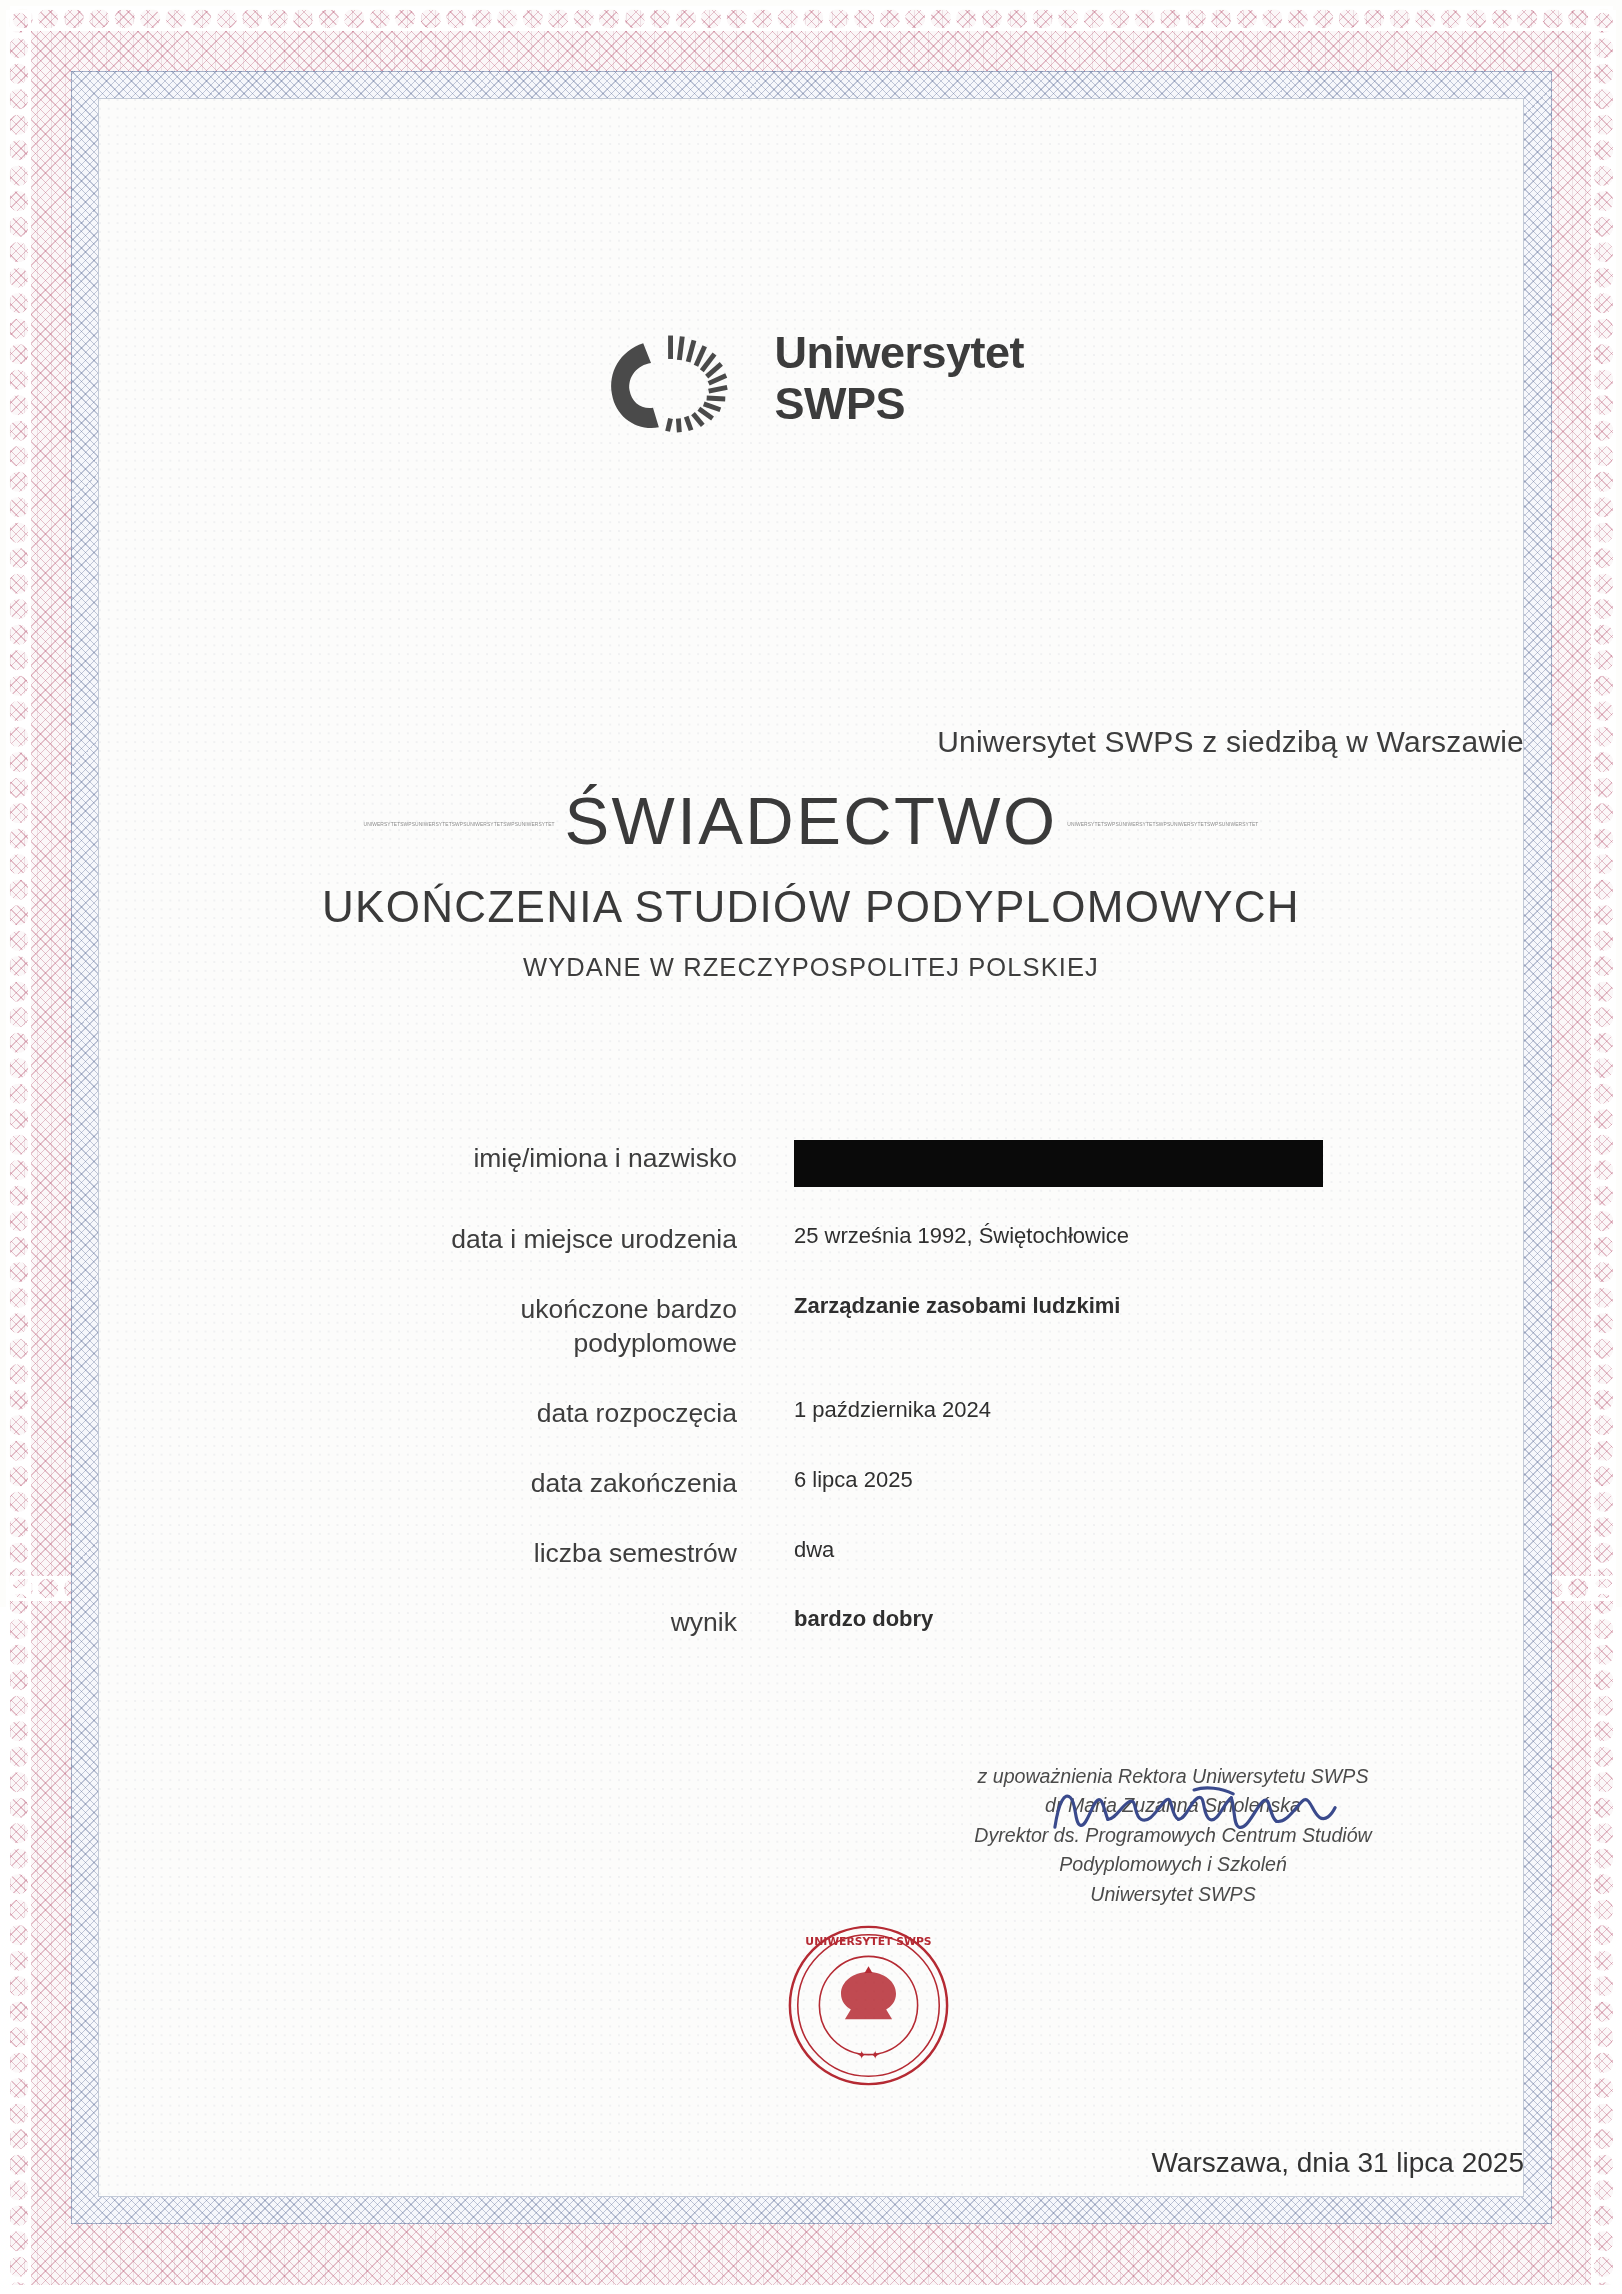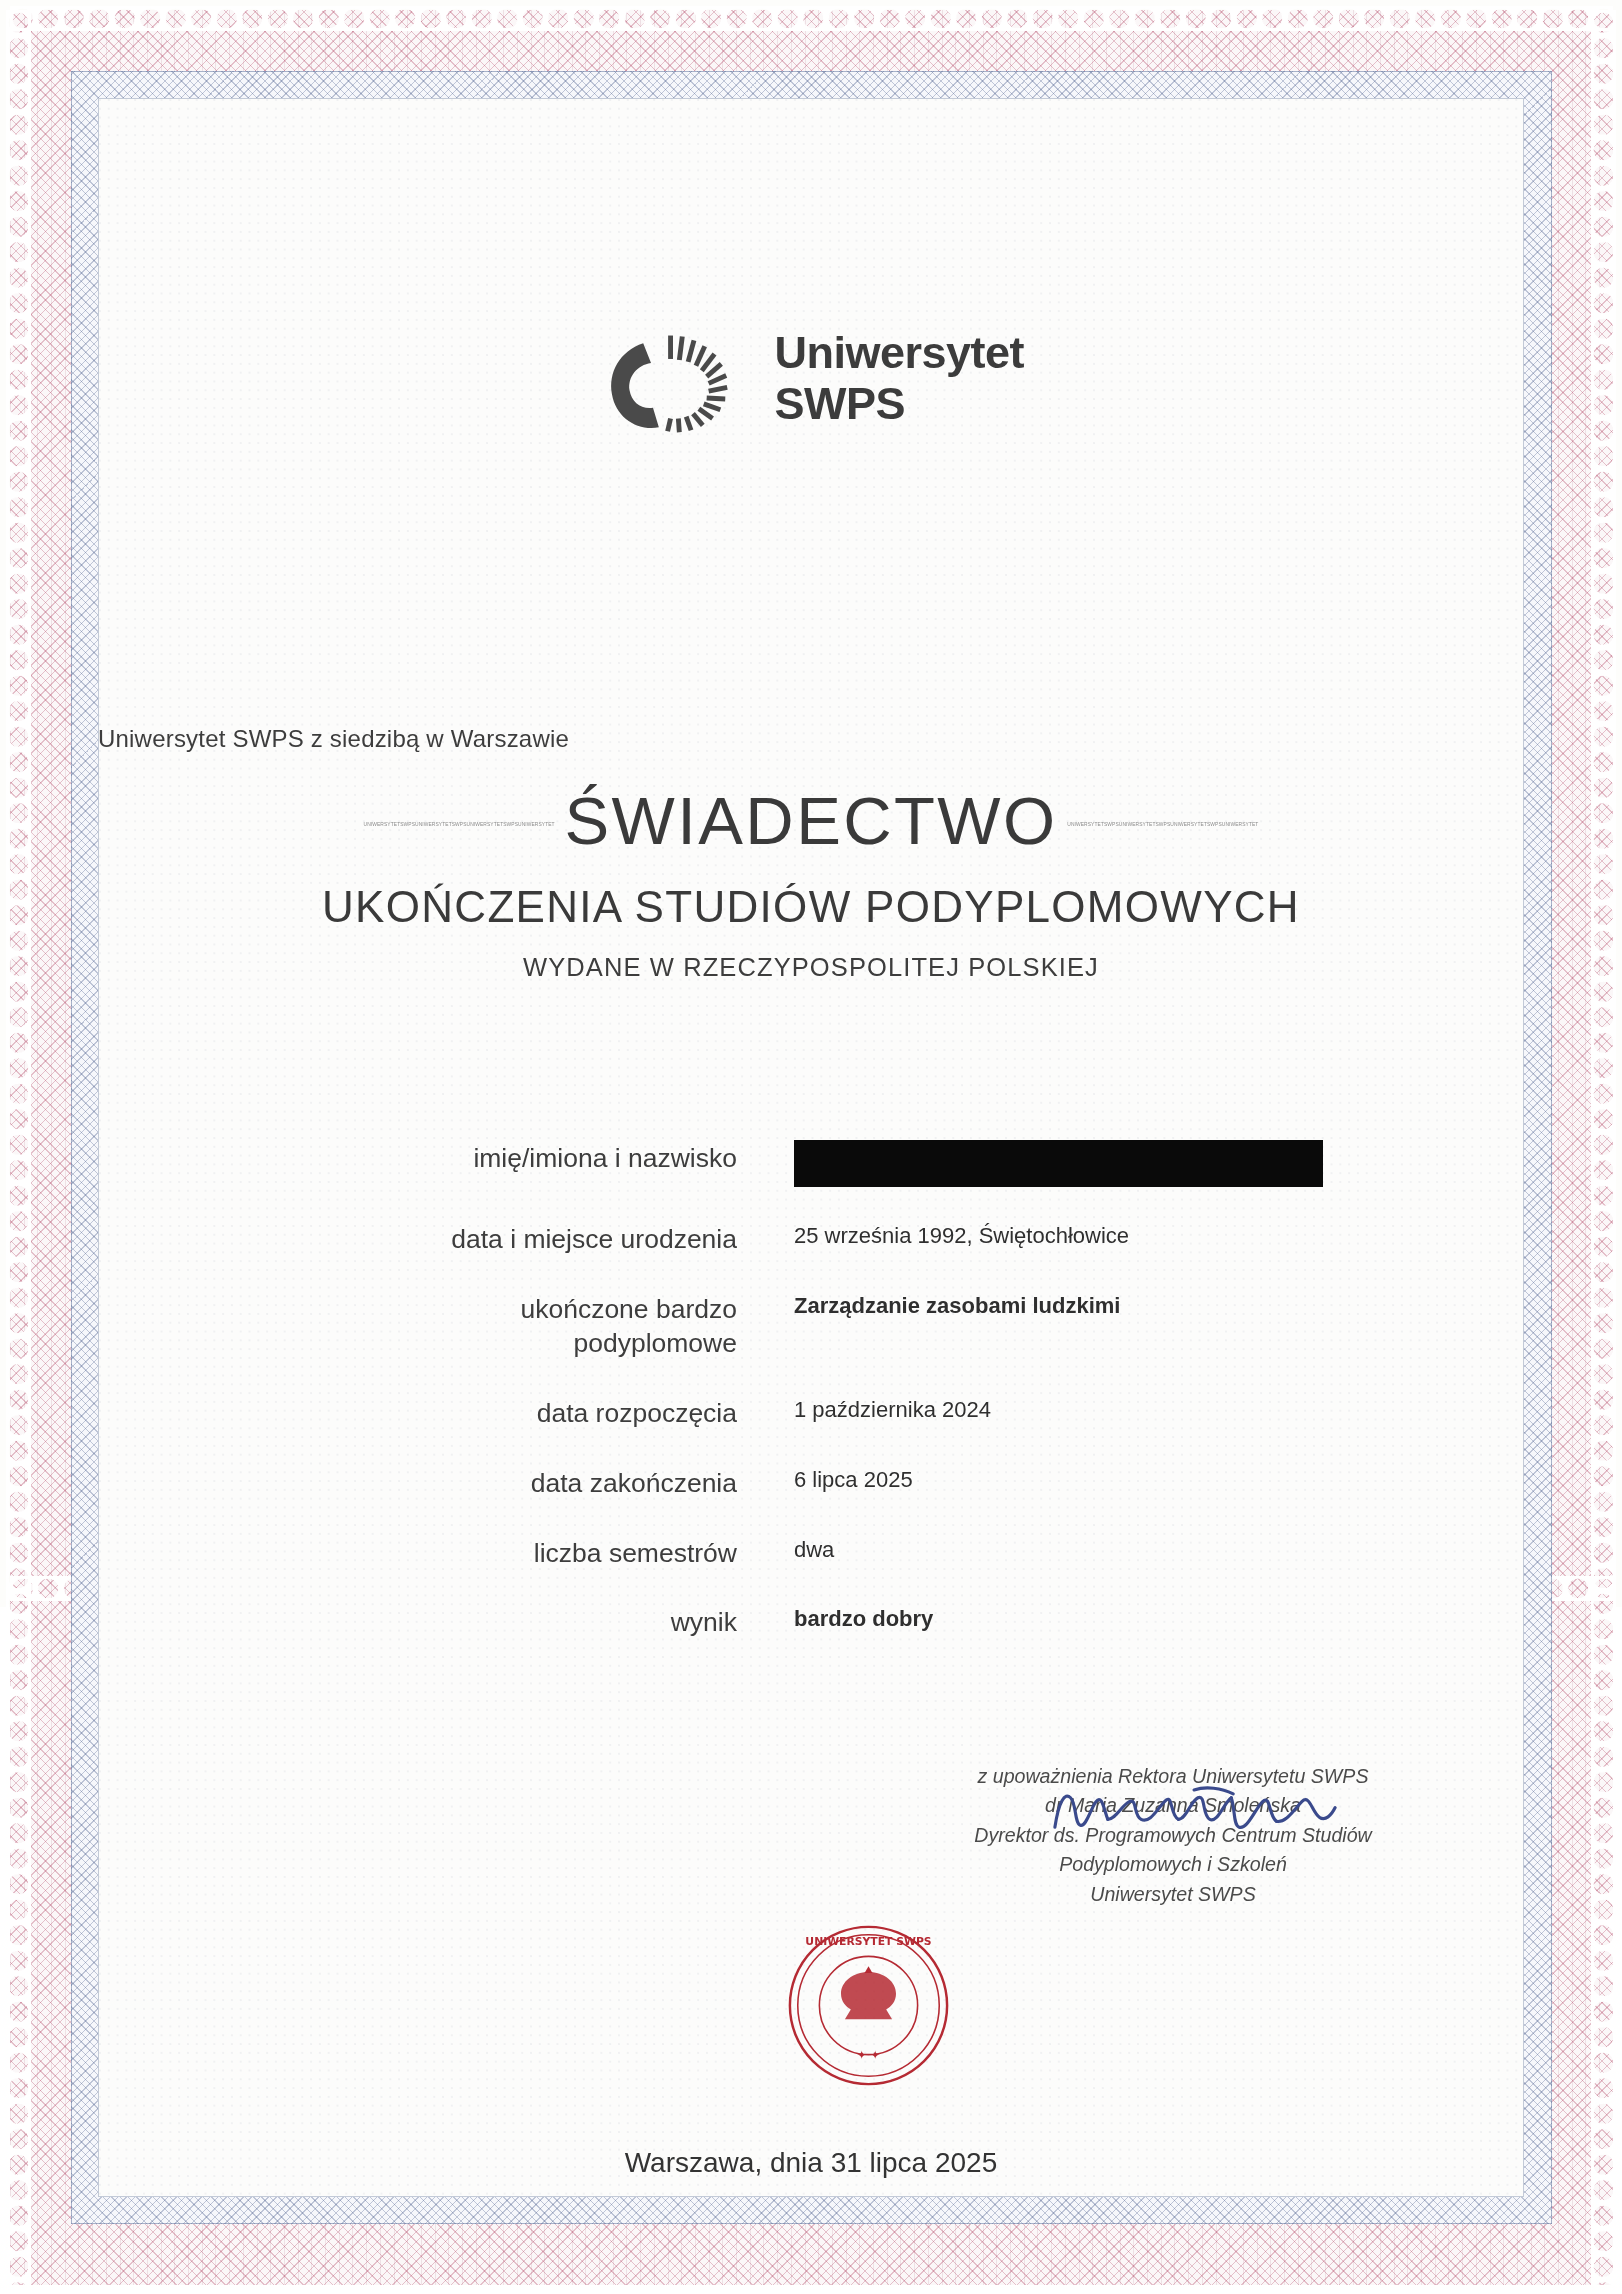--- a/index.html
+++ b/index.html
@@ -99,8 +99,8 @@
     position: absolute;
     left: 0; right: 0;
     top: 627px;
-    text-align: left;
-    font-size: 24px;
+    text-align: right;
+    font-size: 30px;
     color: #3d3d3d;
     letter-spacing: 0.2px;
   }

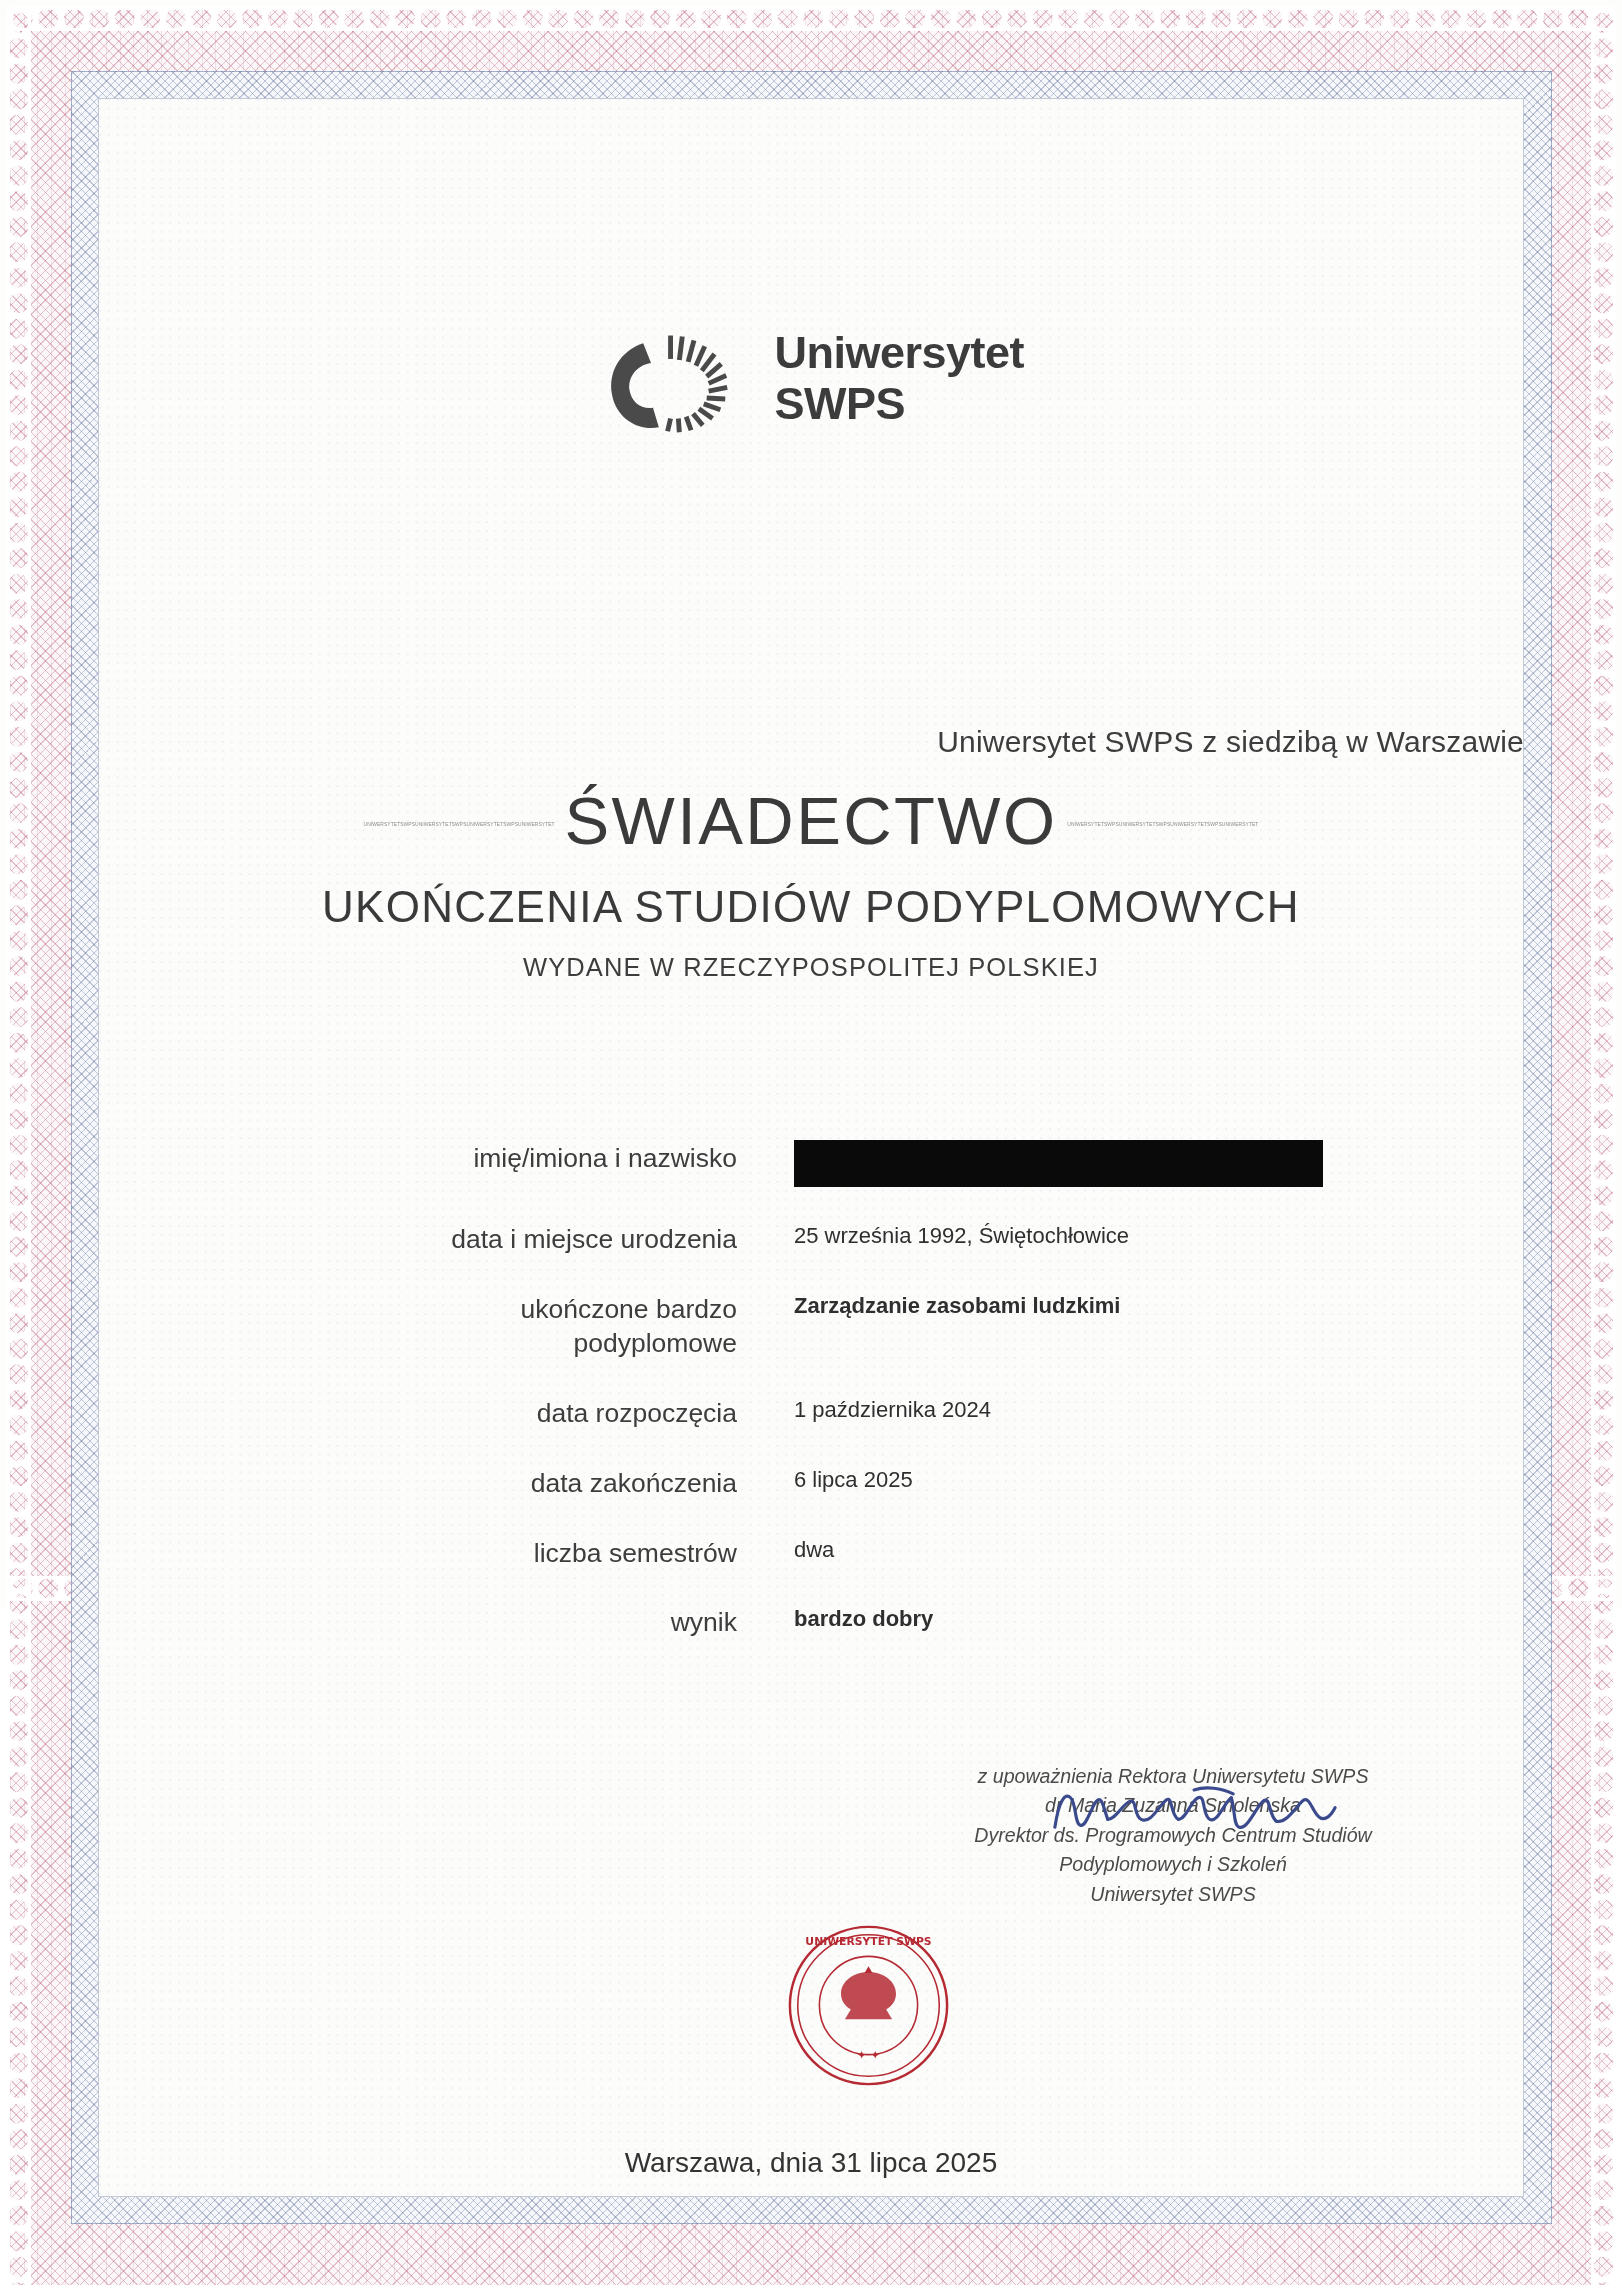--- a/index.html
+++ b/index.html
@@ -228,7 +228,7 @@
     position: absolute;
     left: 0; right: 0;
     top: 2049px;
-    text-align: center;
+    text-align: right;
     font-size: 28px;
     color: #333333;
   }

